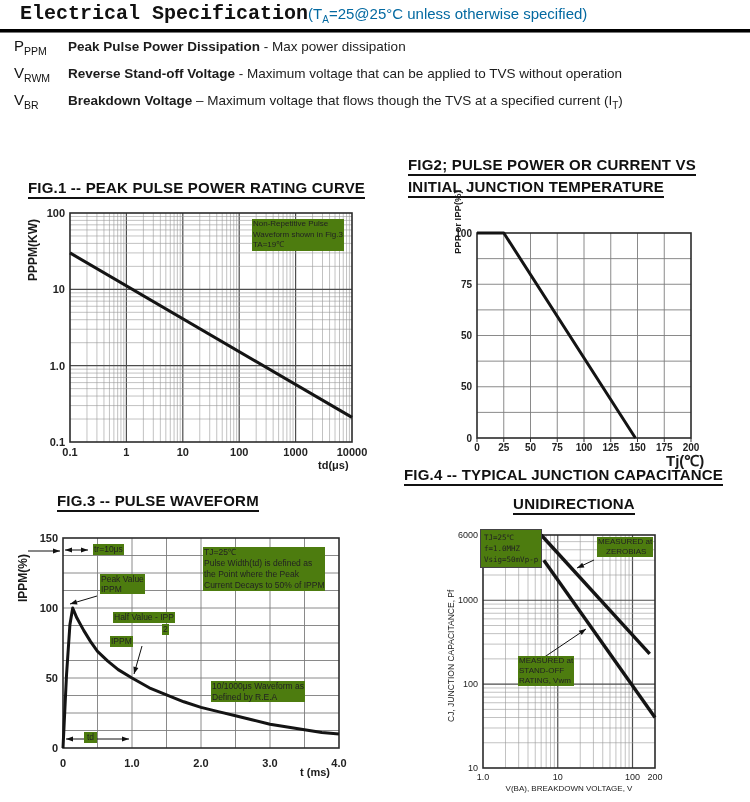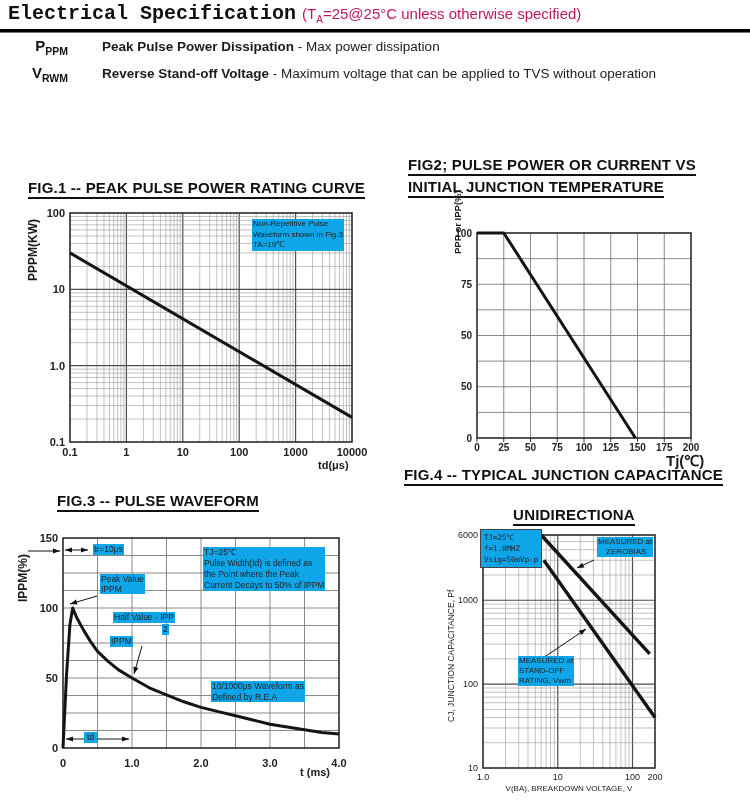--- a/index.html
+++ b/index.html
@@ -7,7 +7,7 @@
         font-family:"Liberation Sans",sans-serif;color:#1b1b1b;}
   #charts{position:absolute;left:0;top:0;}
   .hdr{position:absolute;left:8px;top:2px;white-space:nowrap;}
-  .hdr-title{font-family:"Liberation Mono",monospace;font-weight:700;font-size:20px;color:#111;}
+  .hdr-title{font-family:"Liberation Mono",monospace;font-weight:700;font-size:20px;color:#111;margin-left:12px;}
   .hdr-paren{font-size:15px;color:#be185d;margin-left:6px;}
   .hdr-paren sub{font-size:10px;}
   .rule{position:absolute;left:0;top:29px;width:750px;height:3px;background:#000;border-bottom:1px solid #777;}

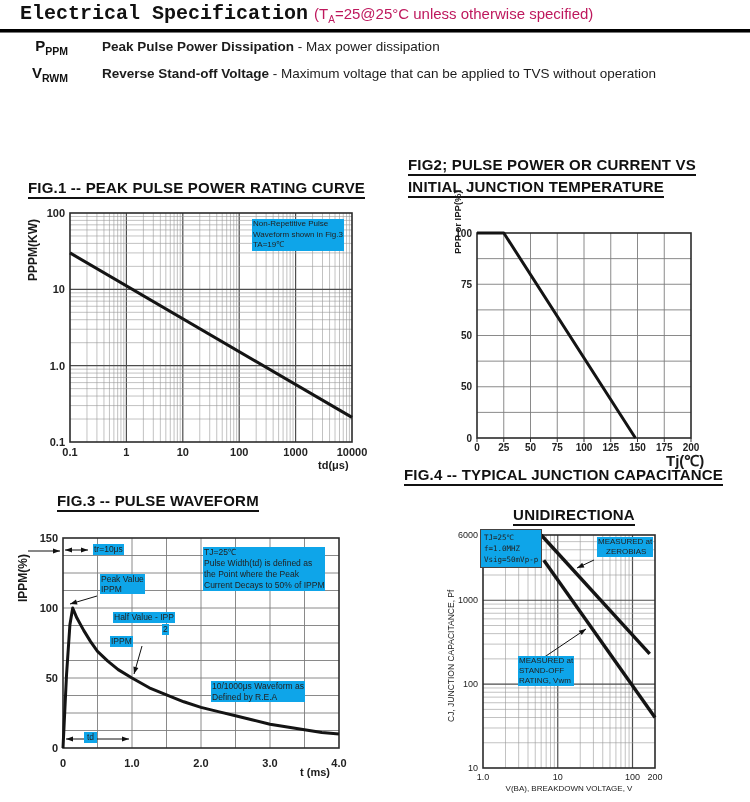--- a/index.html
+++ b/index.html
@@ -8,7 +8,7 @@
   #charts{position:absolute;left:0;top:0;}
   .hdr{position:absolute;left:8px;top:2px;white-space:nowrap;}
   .hdr-title{font-family:"Liberation Mono",monospace;font-weight:700;font-size:20px;color:#111;margin-left:12px;}
-  .hdr-paren{font-size:15px;color:#be185d;margin-left:6px;}
+  .hdr-paren{font-size:15px;color:#0369a1;margin-left:0;}
   .hdr-paren sub{font-size:10px;}
   .rule{position:absolute;left:0;top:29px;width:750px;height:3px;background:#000;border-bottom:1px solid #777;}
   #defs{position:absolute;left:14px;top:38px;width:728px;}

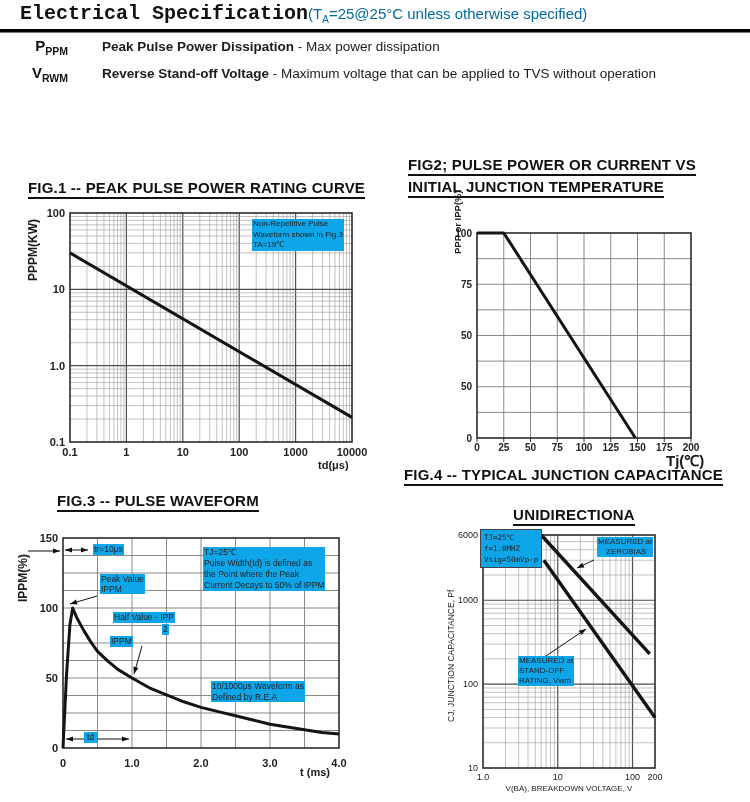--- a/index.html
+++ b/index.html
@@ -13,7 +13,7 @@
   .rule{position:absolute;left:0;top:29px;width:750px;height:3px;background:#000;border-bottom:1px solid #777;}
   #defs{position:absolute;left:14px;top:38px;width:728px;}
   .def-row{display:flex;margin-bottom:6px;line-height:16px;font-size:13.5px;color:#1c1c1c;}
-  .def-sym{flex:0 0 54px;font-weight:700;font-size:15px;color:#111;text-align:right;}
+  .def-sym{flex:0 0 54px;font-weight:400;font-size:15px;color:#111;}
   .def-sym sub{font-size:10.5px;}
   .def-desc{padding-top:1px;}
   .def-desc sub{font-size:10px;}

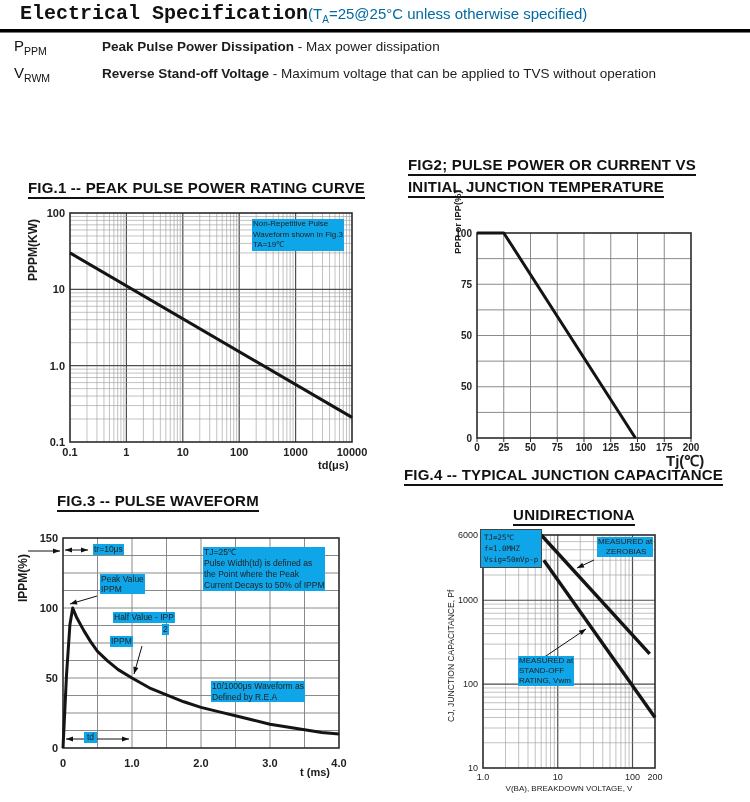--- a/index.html
+++ b/index.html
@@ -17,7 +17,7 @@
   .def-sym sub{font-size:10.5px;}
   .def-desc{padding-top:1px;}
   .def-desc sub{font-size:10px;}
-  .b{font-weight:700;margin-left:34px;}
+  .b{font-weight:700;}
   .ftitle{position:absolute;font-weight:700;font-size:15px;letter-spacing:.2px;color:#111;white-space:nowrap;}
   .u{border-bottom:2px solid #111;padding-bottom:1px;display:inline-block;}
   .vlab{position:absolute;font-weight:700;font-size:12px;transform:rotate(-90deg);

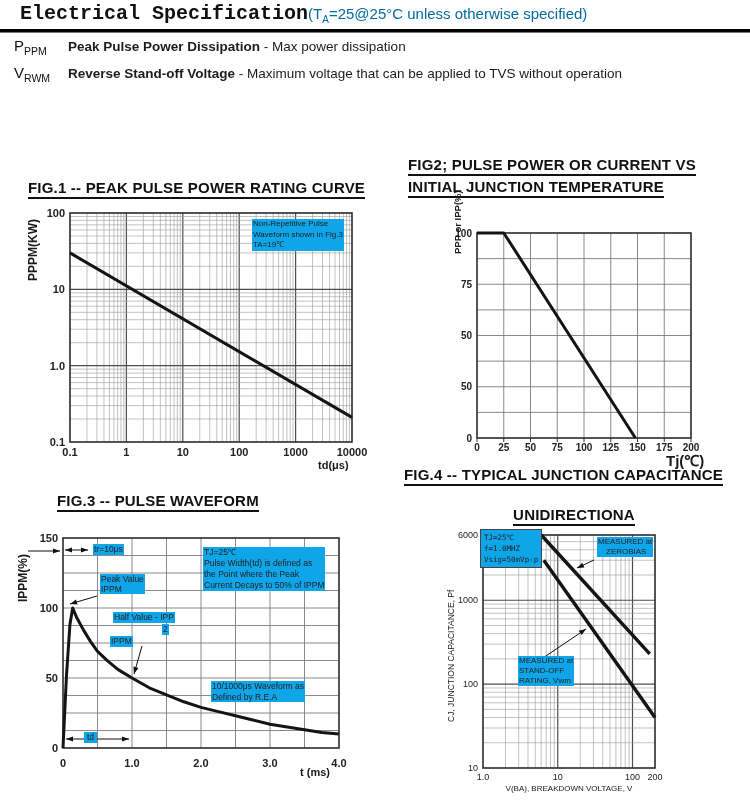--- a/index.html
+++ b/index.html
@@ -275,6 +275,10 @@
         <span class="def-sym">V<sub>RWM</sub></span>
         <span class="def-desc"><span class="b">Reverse Stand-off Voltage</span><span> - Maximum voltage that can be applied to TVS without operation</span></span>
       </div>
+      <div class="def-row">
+        <span class="def-sym">V<sub>BR</sub></span>
+        <span class="def-desc"><span class="b">Breakdown Voltage</span><span> – Maximum voltage that flows though the TVS at a specified current (I</span><sub>T</sub><span>)</span></span>
+      </div>
     </div>
 
   <div class="ftitle" style="left:28px;top:179px"><span class="u">FIG.1 -- PEAK PULSE POWER RATING CURVE</span></div>

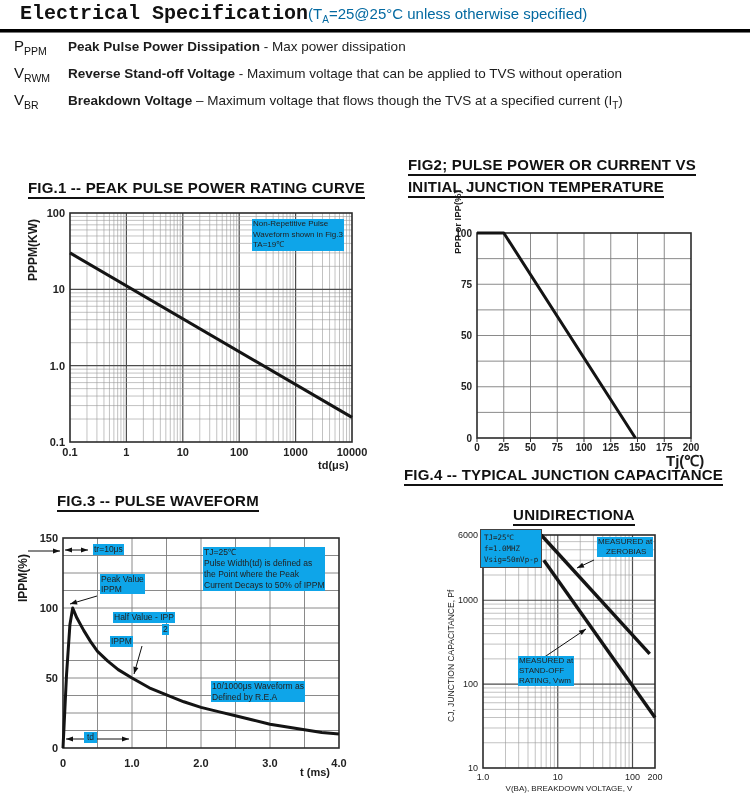--- a/index.html
+++ b/index.html
@@ -23,7 +23,7 @@
   .vlab{position:absolute;font-weight:700;font-size:12px;transform:rotate(-90deg);
         transform-origin:0 0;white-space:nowrap;color:#1a1a1a;}
   .xlab{position:absolute;font-weight:700;font-size:11px;color:#1a1a1a;white-space:nowrap;}
-  .ann{position:absolute;background:#0ea5e9;color:#222;font-size:8.5px;line-height:10.5px;
+  .ann{position:absolute;background:#4d7c0f;color:#222;font-size:8.5px;line-height:10.5px;
        padding:0 1px;white-space:nowrap;}
   .cond{border:1px solid #444;font-family:"DejaVu Sans Mono",monospace;font-size:7.5px;
         line-height:11px;padding:2px 3px;}

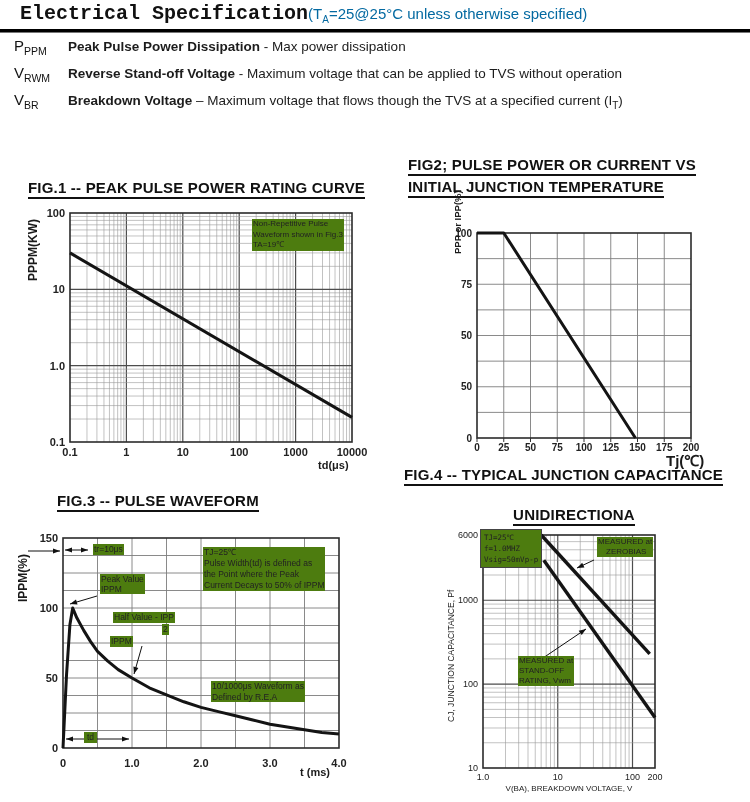--- a/index.html
+++ b/index.html
@@ -286,7 +286,7 @@
   <div class="ftitle" style="left:408px;top:178px"><span class="u">INITIAL JUNCTION TEMPERATURE</span></div>
   <div class="ftitle" style="left:57px;top:492px"><span class="u">FIG.3 -- PULSE WAVEFORM</span></div>
   <div class="ftitle" style="left:404px;top:466px"><span class="u">FIG.4 -- TYPICAL JUNCTION CAPACITANCE</span></div>
-  <div class="ftitle" style="left:404px;top:506px;width:340px;text-align:center"><span class="u">UNIDIRECTIONA</span></div>
+  <div class="ftitle" style="left:404px;top:495px;width:340px;text-align:center"><span class="u">UNIDIRECTIONA</span></div>
 
   <div class="vlab" style="left:26px;top:281px">PPPM(KW)</div>
   <div class="xlab" style="left:318px;top:459px">td(μs)</div>

